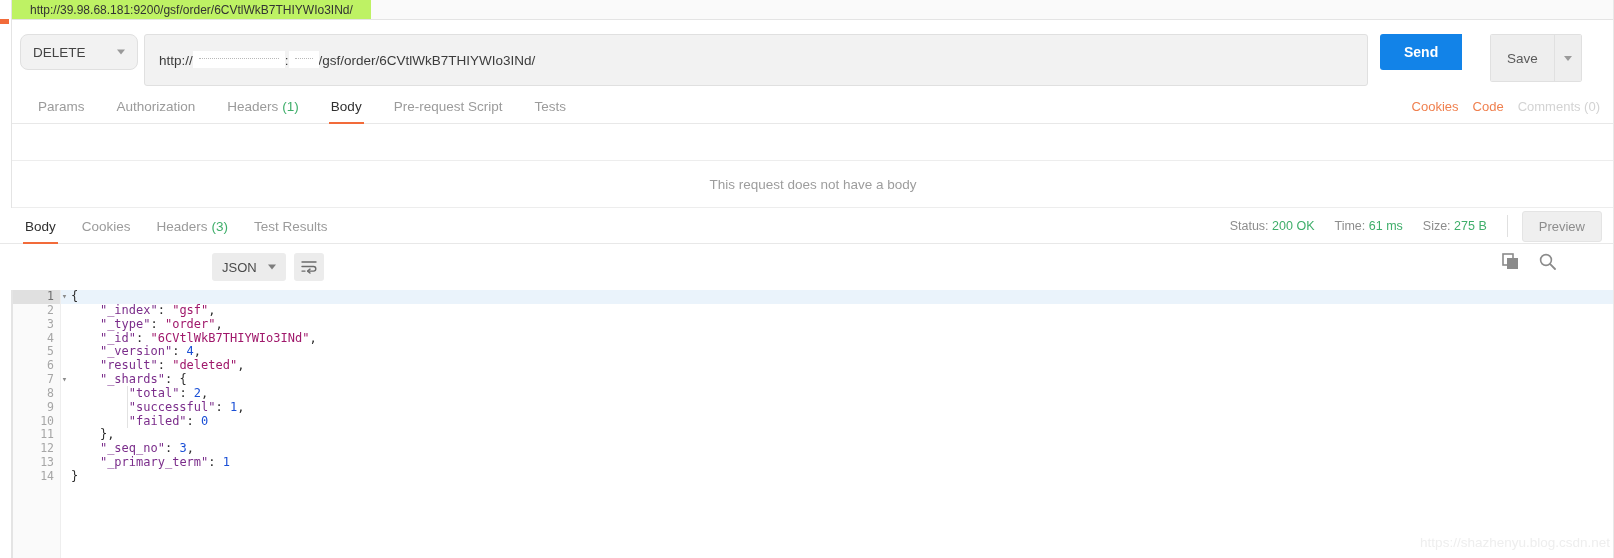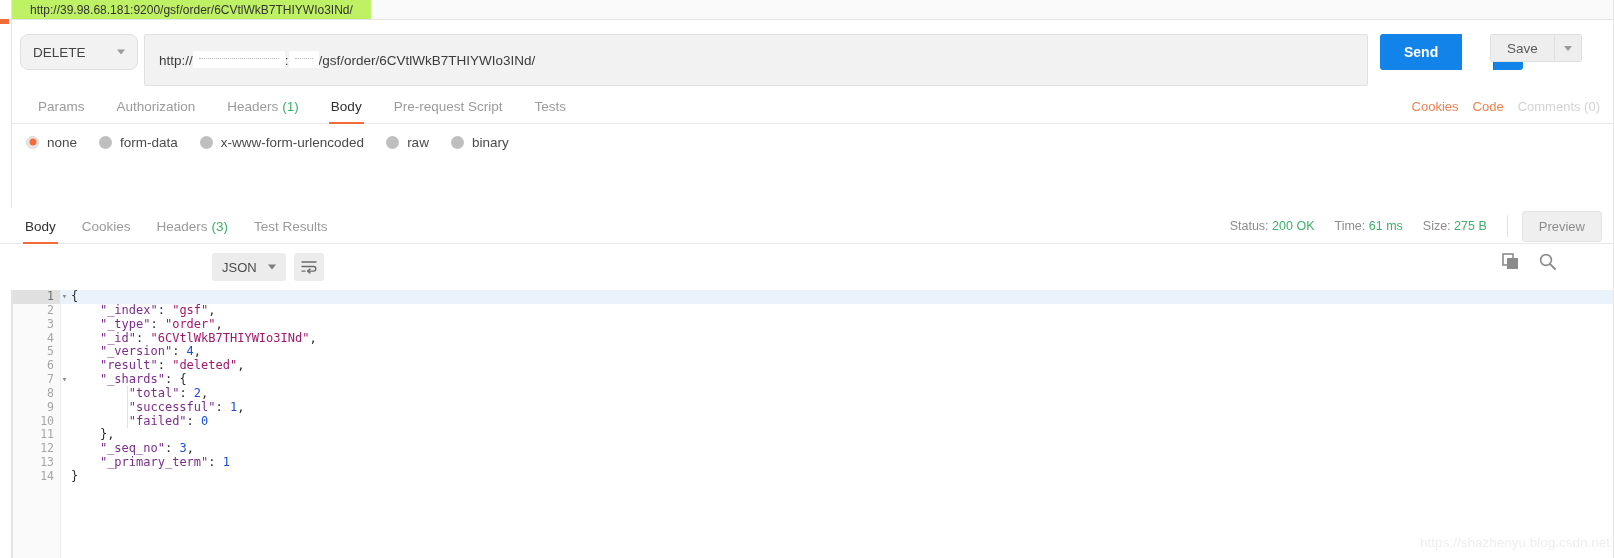--- a/index.html
+++ b/index.html
@@ -140,7 +140,7 @@
   }
   .btn-save {
     position: absolute; left: 1478px; top: 14px;
-    height: 28px;
+    height: 48px;
     display: flex; align-items: stretch;
     border-radius: 3px;
     overflow: hidden;

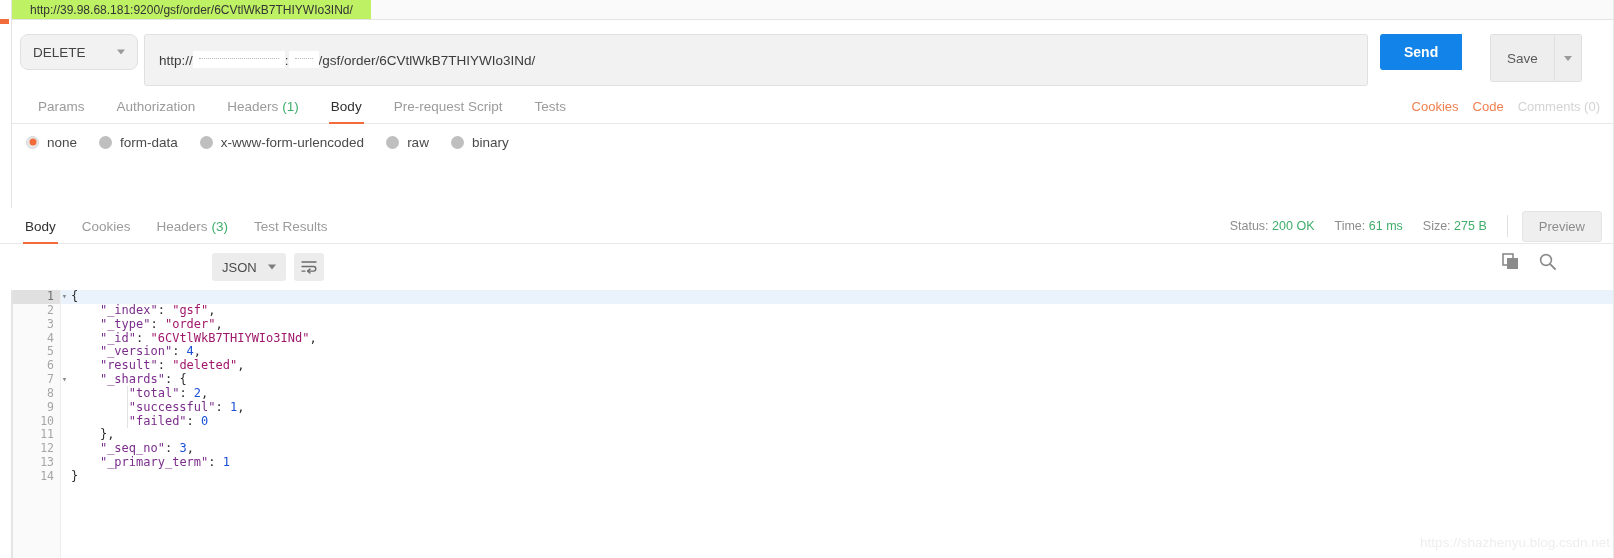--- a/index.html
+++ b/index.html
@@ -531,28 +531,6 @@
       </div>
   </div>
 
-  <div class="body-radios" id="body-radios">
-      <div class="radio-item selected">
-        <span class="radio-dot"></span>
-        <span>none</span>
-      </div>
-      <div class="radio-item">
-        <span class="radio-dot"></span>
-        <span>form-data</span>
-      </div>
-      <div class="radio-item">
-        <span class="radio-dot"></span>
-        <span>x-www-form-urlencoded</span>
-      </div>
-      <div class="radio-item">
-        <span class="radio-dot"></span>
-        <span>raw</span>
-      </div>
-      <div class="radio-item">
-        <span class="radio-dot"></span>
-        <span>binary</span>
-      </div>
-    </div>
 
 
   <div class="resp-tabs">

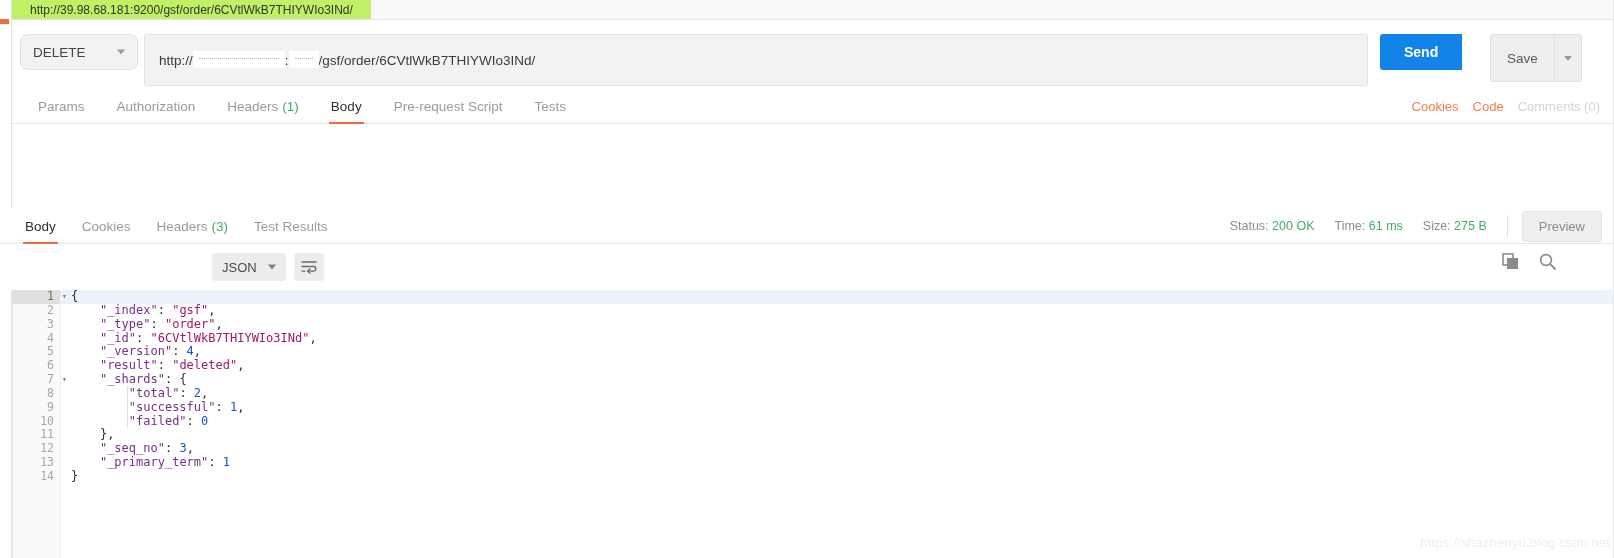--- a/index.html
+++ b/index.html
@@ -532,6 +532,7 @@
   </div>
 
 
+  <div class="body-empty">This request does not have a body</div>
 
   <div class="resp-tabs">
     <div class="resp-tabs-inner" id="resp-tabs-inner">

